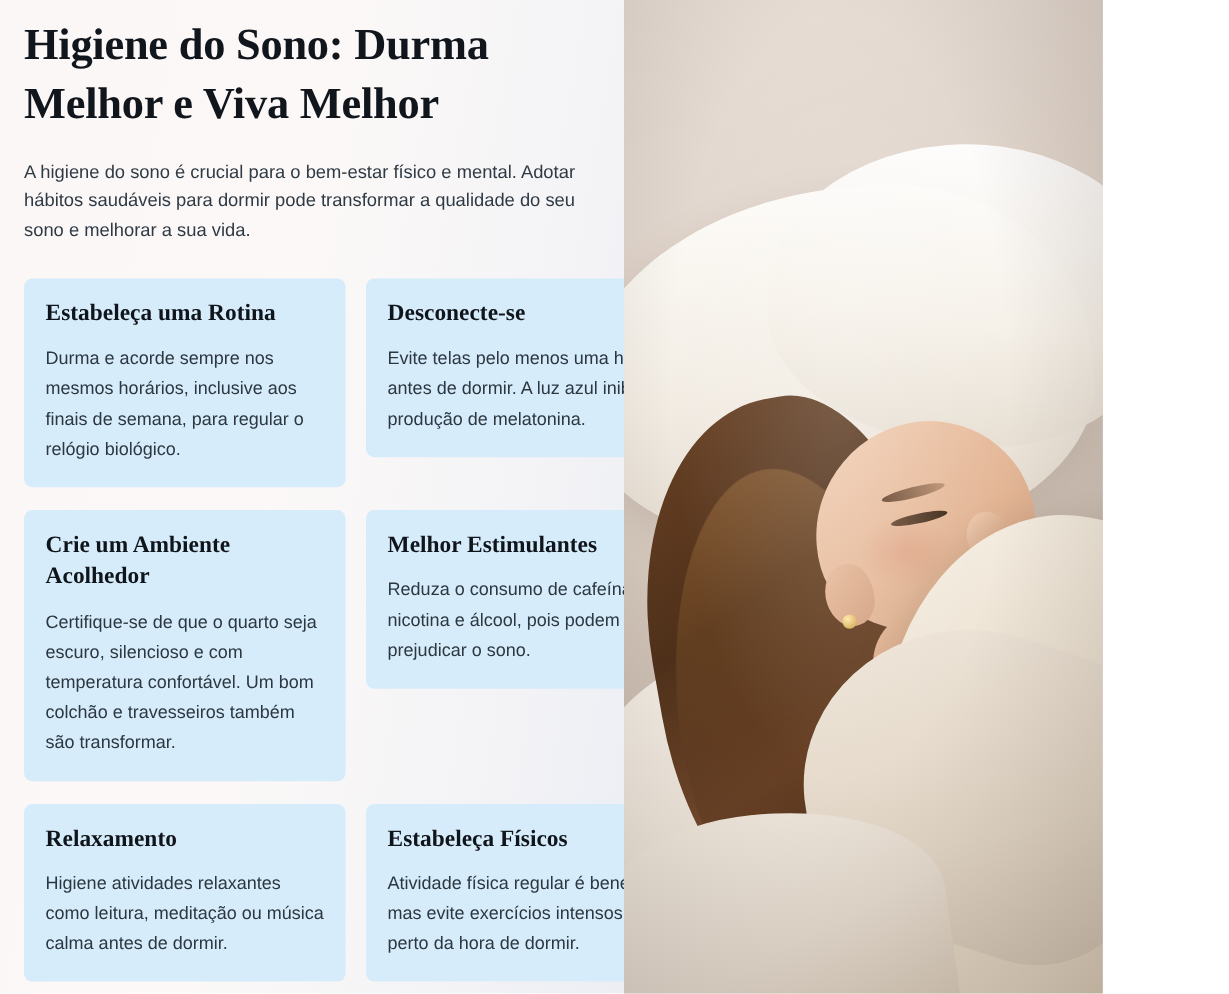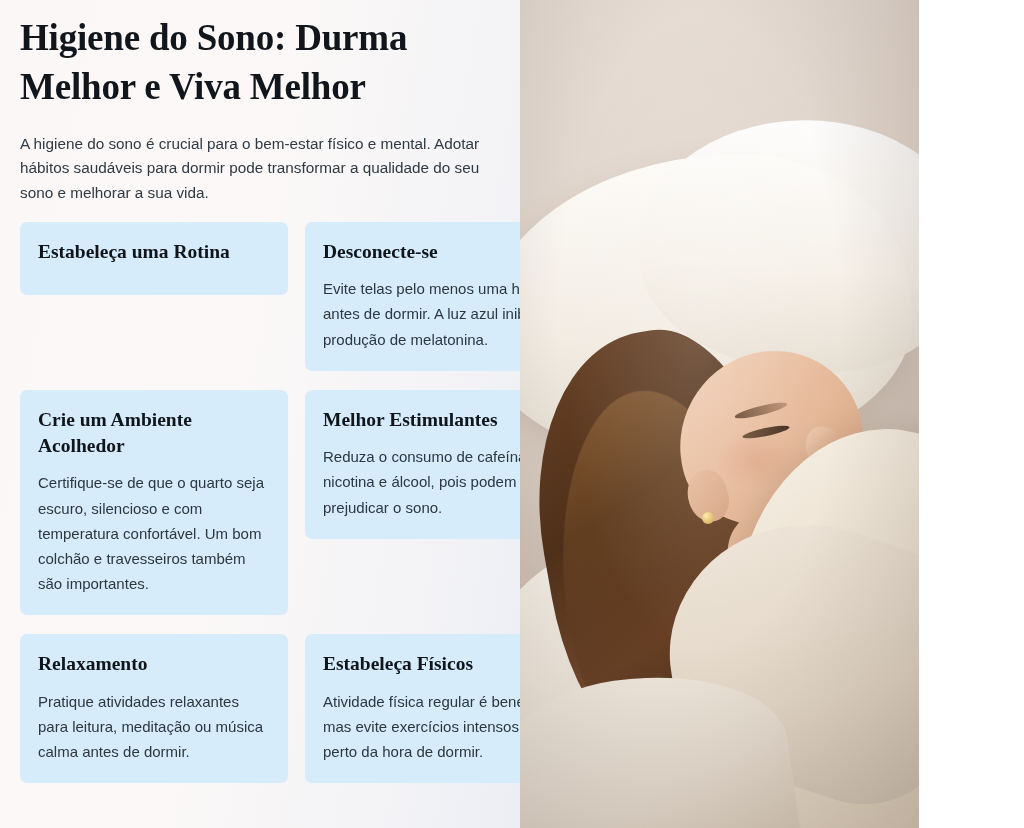--- a/index.html
+++ b/index.html
@@ -41,7 +41,7 @@
     font-size: 15.3px;
     line-height: 1.62;
     color: #2f3a44;
-    margin: 0 0 16px 0;
+    margin: 0 0 26px 0;
     max-width: 560px;
   }
   .cards {

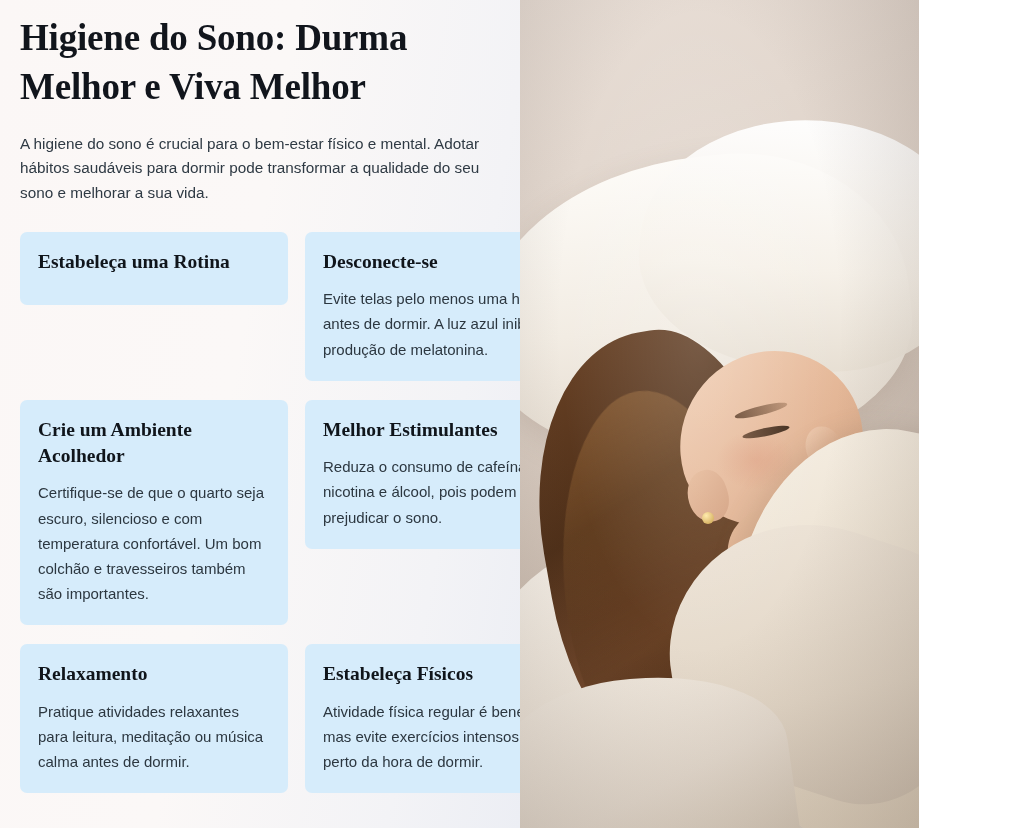--- a/index.html
+++ b/index.html
@@ -296,6 +296,7 @@
 
       <div class="card row1">
         <h2 class="card-title">Estabeleça uma Rotina</h2>
+        <p class="card-text">Durma e acorde sempre nos mesmos horários, inclusive aos finais de semana, para regular o relógio biológico.</p>
       </div>
 
       <div class="card row1">

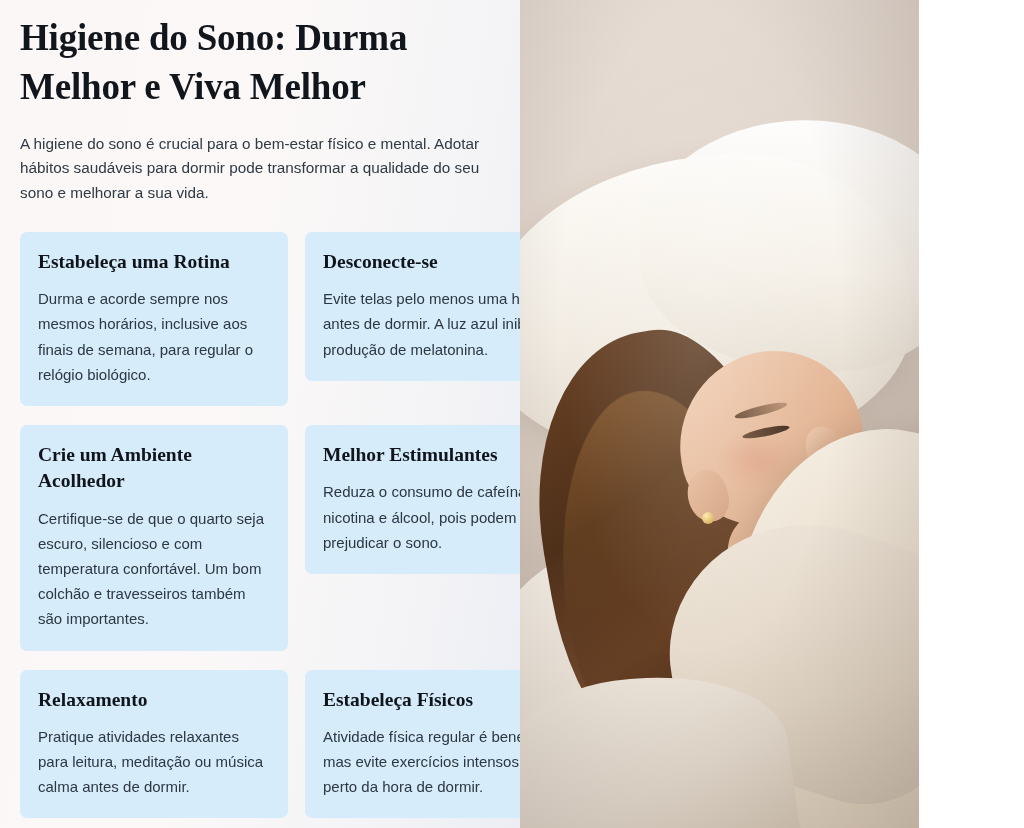--- a/index.html
+++ b/index.html
@@ -306,7 +306,7 @@
 
       <div class="card row2">
         <h2 class="card-title">Crie um Ambiente Acolhedor</h2>
-        <p class="card-text">Certifique-se de que o quarto seja escuro, silencioso e com temperatura confortável. Um bom colchão e travesseiros também são importantes.</p>
+        <p class="card-text">Certifique-se de que o quarto seja escuro, silencioso e com temperatura confortável. Um bom colchão e travesseiros também são transformar.</p>
       </div>
 
       <div class="card row2">

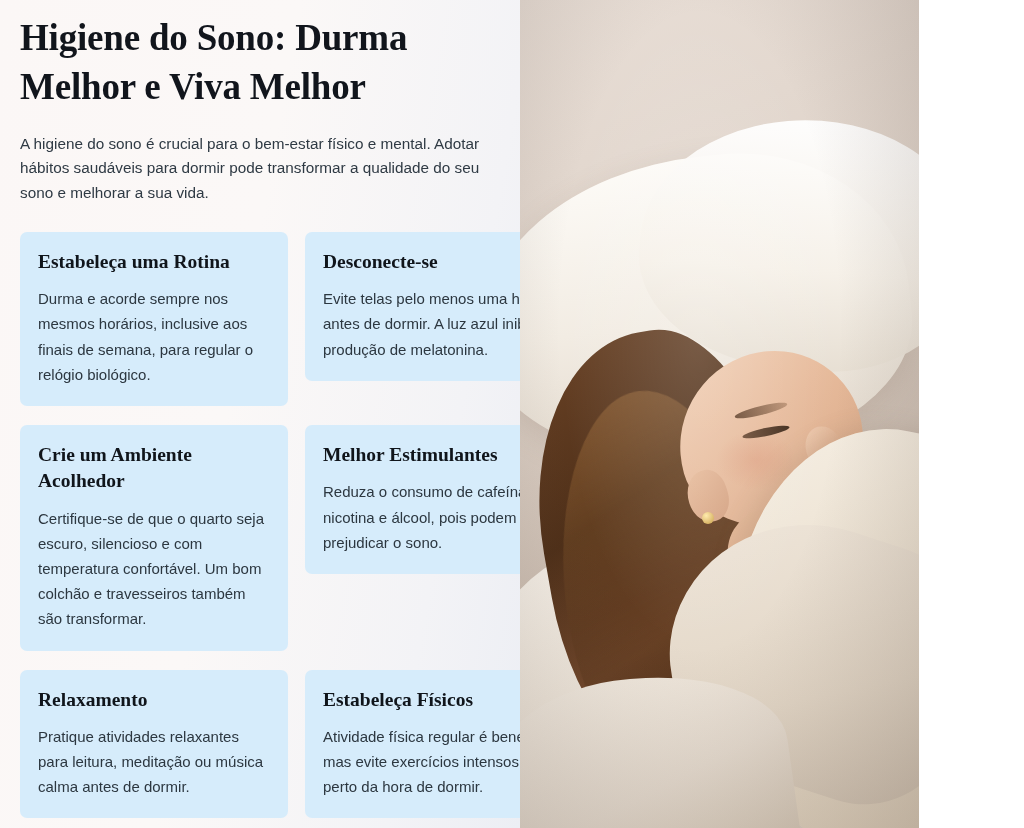--- a/index.html
+++ b/index.html
@@ -316,7 +316,7 @@
 
       <div class="card row3">
         <h2 class="card-title">Relaxamento</h2>
-        <p class="card-text">Pratique atividades relaxantes para leitura, meditação ou música calma antes de dormir.</p>
+        <p class="card-text">Higiene atividades relaxantes como leitura, meditação ou música calma antes de dormir.</p>
       </div>
 
       <div class="card row3">

